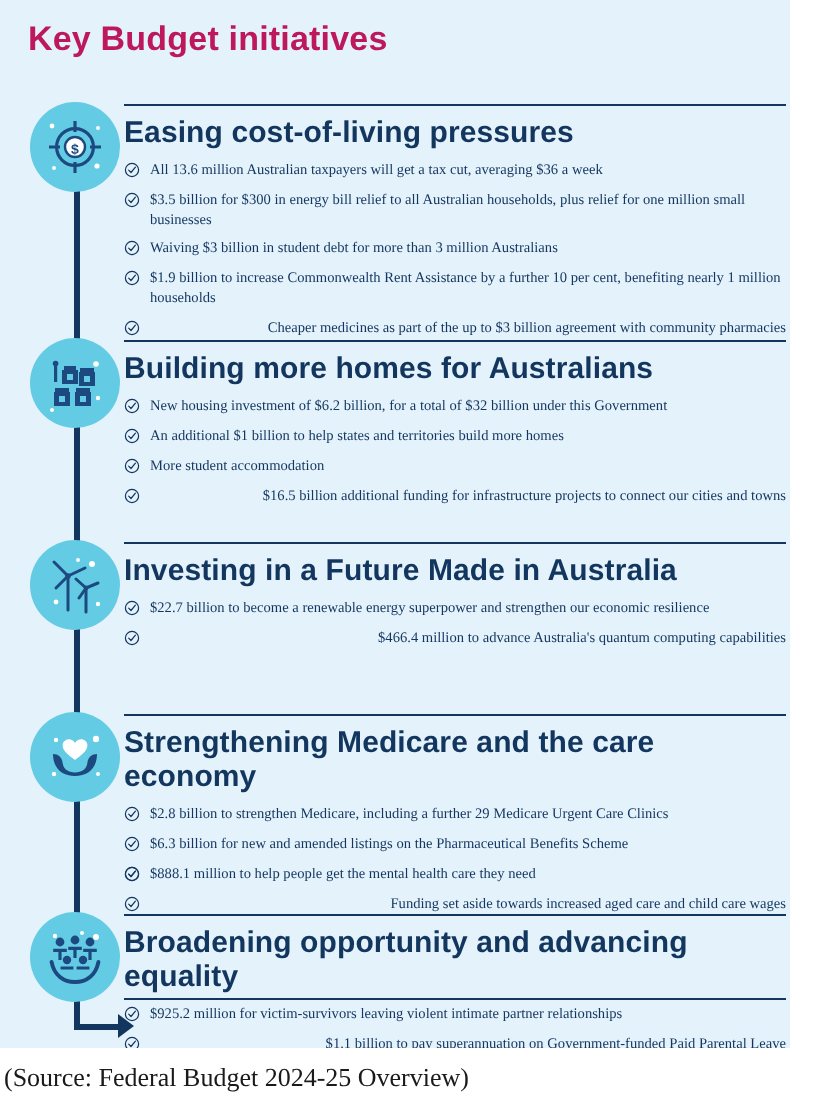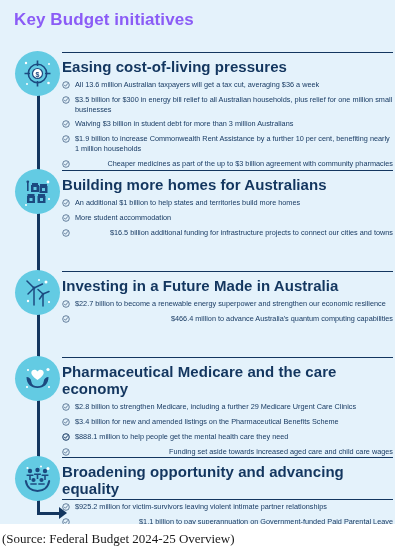--- a/index.html
+++ b/index.html
@@ -27,7 +27,7 @@
     top: 10px;
     font-size: 17px;
     font-weight: bold;
-    color: #8b5cf6;
+    color: #be185d;
     letter-spacing: 0.1px;
   }
   

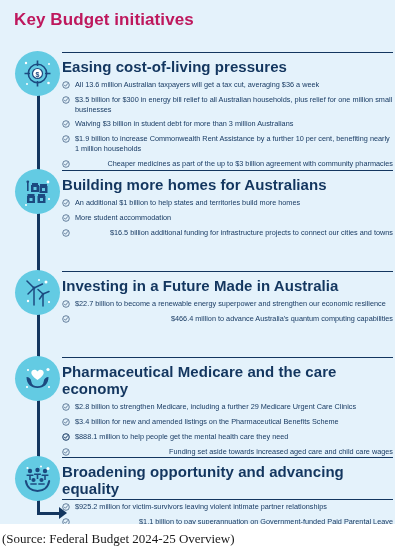--- a/index.html
+++ b/index.html
@@ -104,6 +104,7 @@
     line-height: 9.6px;
     color: #13365f;
     margin-bottom: 5.2px;
+    font-family: Liberation Serif, serif;
   }
   .bullet:last-child { margin-bottom: 0; text-align: right; }
   .check-icon {

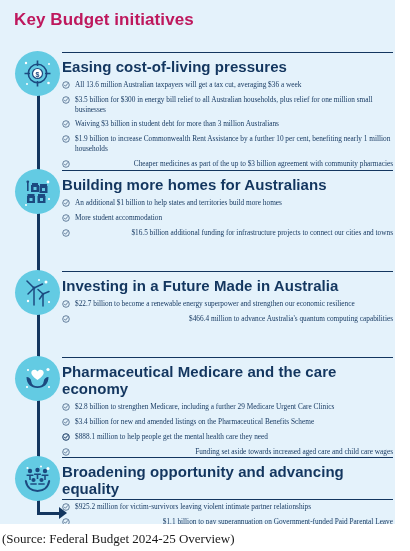--- a/index.html
+++ b/index.html
@@ -244,6 +244,13 @@
               <circle cx="8" cy="8" r="6.6" fill="none" stroke="#13365f" stroke-width="1.2"></circle>
               <path d="M4.7 8.2 L7 10.5 L11.4 5.2" fill="none" stroke="#13365f" stroke-width="1.2" stroke-linecap="round" stroke-linejoin="round"></path>
             </svg>
+          <span>New housing investment of $6.2 billion, for a total of $32 billion under this Government</span>
+        </li>
+        <li class="bullet">
+          <svg class="check-icon" viewBox="0 0 16 16">
+              <circle cx="8" cy="8" r="6.6" fill="none" stroke="#13365f" stroke-width="1.2"></circle>
+              <path d="M4.7 8.2 L7 10.5 L11.4 5.2" fill="none" stroke="#13365f" stroke-width="1.2" stroke-linecap="round" stroke-linejoin="round"></path>
+            </svg>
           <span>An additional $1 billion to help states and territories build more homes</span>
         </li>
         <li class="bullet">

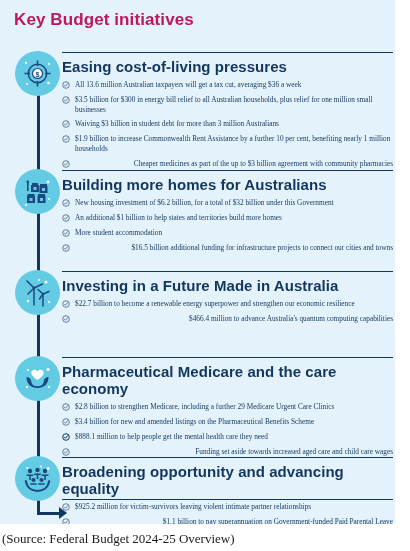--- a/index.html
+++ b/index.html
@@ -327,7 +327,7 @@
     </div>
     <div class="panel" style="top:357px">
       <div class="divider"></div>
-      <div class="section-title">Pharmaceutical Medicare and the care economy</div>
+      <div class="section-title">Strengthening Medicare and the care economy</div>
       <ul class="bullets">
         <li class="bullet">
           <svg class="check-icon" viewBox="0 0 16 16">

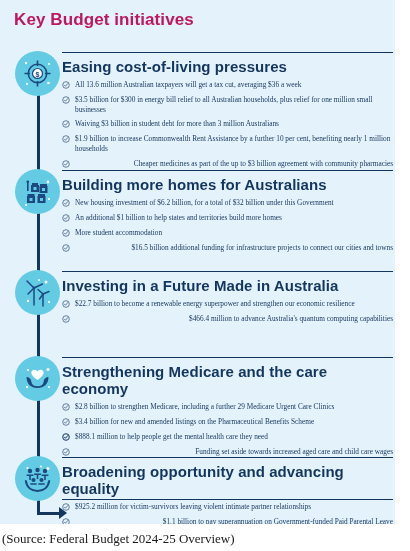--- a/index.html
+++ b/index.html
@@ -341,7 +341,7 @@
               <circle cx="8" cy="8" r="6.6" fill="none" stroke="#13365f" stroke-width="1.2"></circle>
               <path d="M4.7 8.2 L7 10.5 L11.4 5.2" fill="none" stroke="#13365f" stroke-width="1.2" stroke-linecap="round" stroke-linejoin="round"></path>
             </svg>
-          <span>$3.4 billion for new and amended listings on the Pharmaceutical Benefits Scheme</span>
+          <span>$6.3 billion for new and amended listings on the Pharmaceutical Benefits Scheme</span>
         </li>
         <li class="bullet">
           <svg class="check-icon" viewBox="0 0 16 16">

